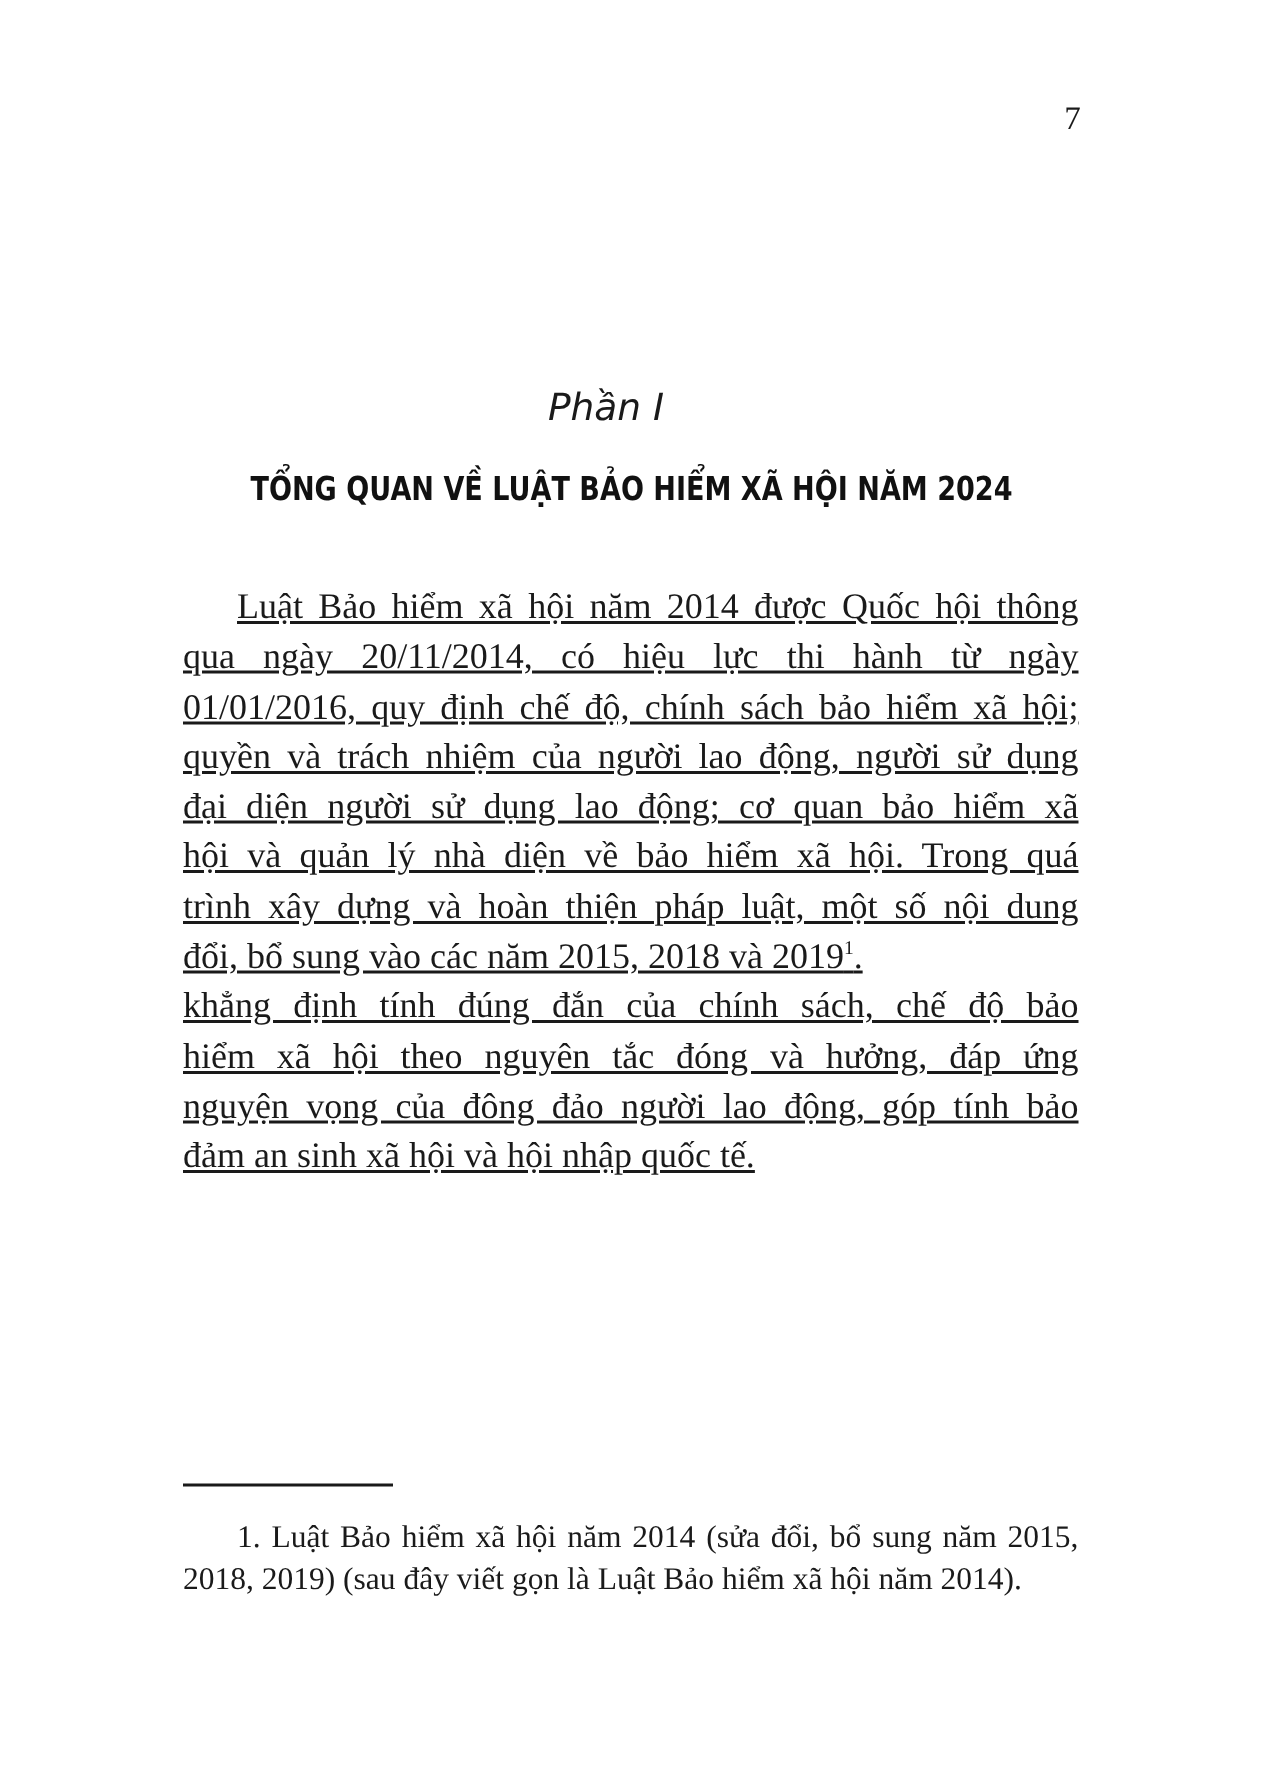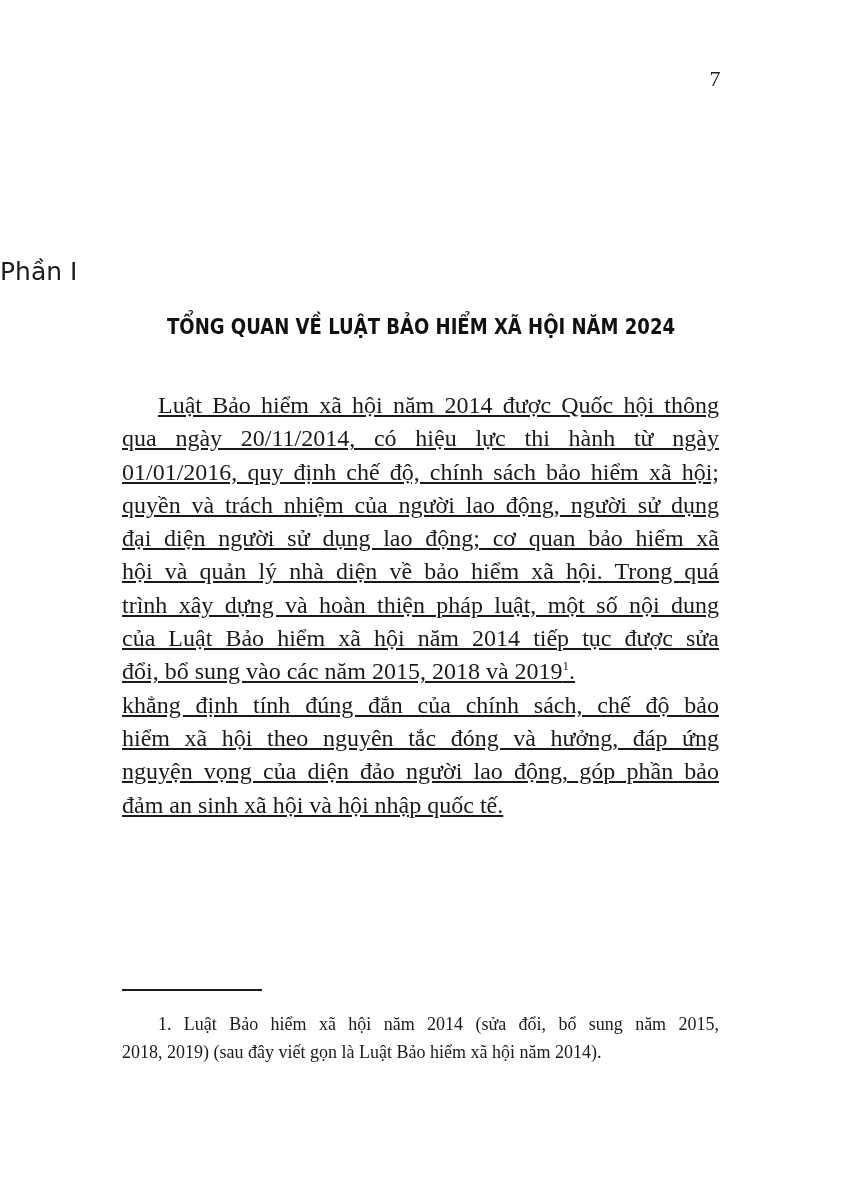--- a/index.html
+++ b/index.html
@@ -31,7 +31,9 @@
       top: 255px;
       left: 0;
       width: 808px;
+      text-align: center;
       font-family: "DejaVu Sans", sans-serif;
+      font-style: italic;
       font-weight: normal;
       font-size: 25px;
       line-height: 34px;

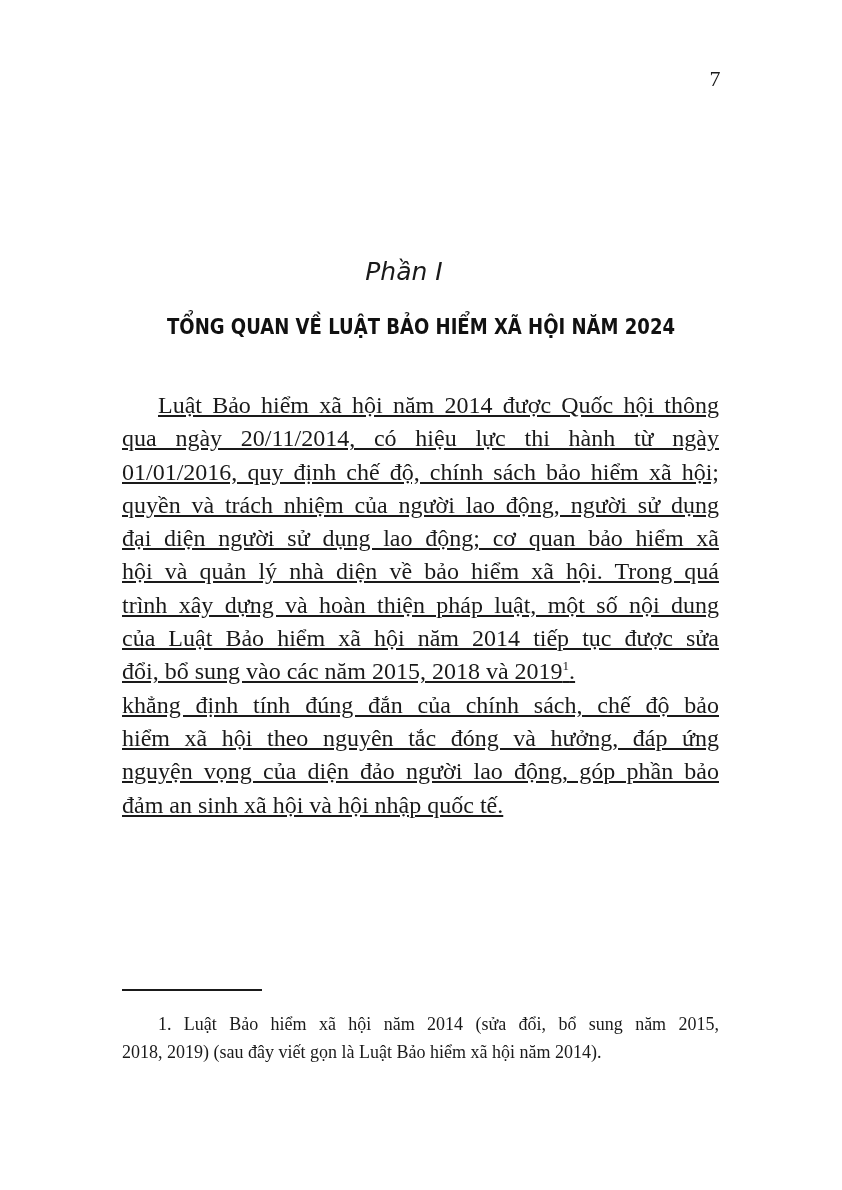--- a/index.html
+++ b/index.html
@@ -124,7 +124,6 @@
   <span class="line">đại diện người sử dụng lao động; cơ quan bảo hiểm xã</span>
   <span class="line">hội và quản lý nhà diện về bảo hiểm xã hội. Trong quá</span>
   <span class="line">trình xây dựng và hoàn thiện pháp luật, một số nội dung</span>
-  <span class="line">của Luật Bảo hiểm xã hội năm 2014 tiếp tục được sửa</span>
   <span class="line last"><span>đổi, bổ sung vào các năm 2015, 2018 và 2019</span><sup class="fn-ref">1</sup><span>.</span></span>
 
   <span class="line">khẳng định tính đúng đắn của chính sách, chế độ bảo</span>

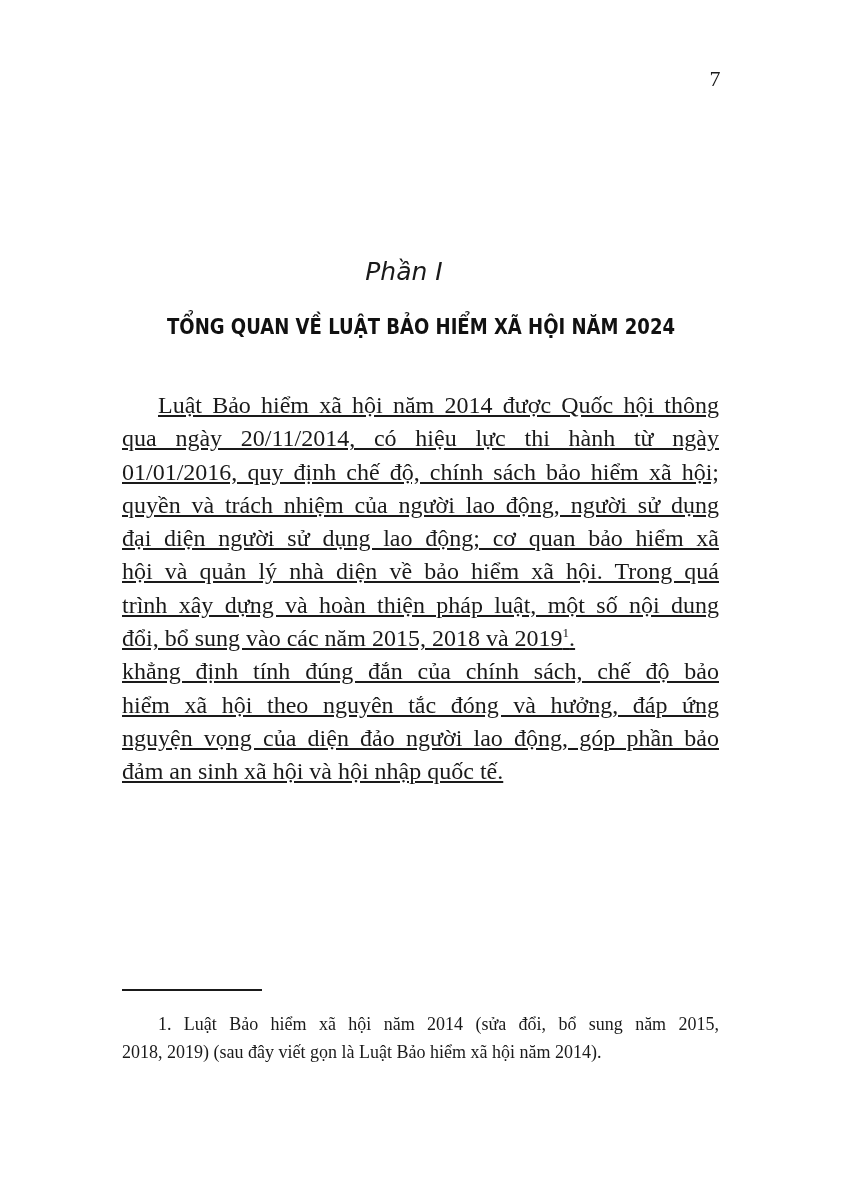--- a/index.html
+++ b/index.html
@@ -128,7 +128,7 @@
 
   <span class="line">khẳng định tính đúng đắn của chính sách, chế độ bảo</span>
   <span class="line">hiểm xã hội theo nguyên tắc đóng và hưởng, đáp ứng</span>
-  <span class="line">nguyện vọng của diện đảo người lao động, góp phần bảo</span>
+  <span class="line">nguyện vọng của đông đảo người lao động, góp tính bảo</span>
   <span class="line last">đảm an sinh xã hội và hội nhập quốc tế.</span>
 </div>
 

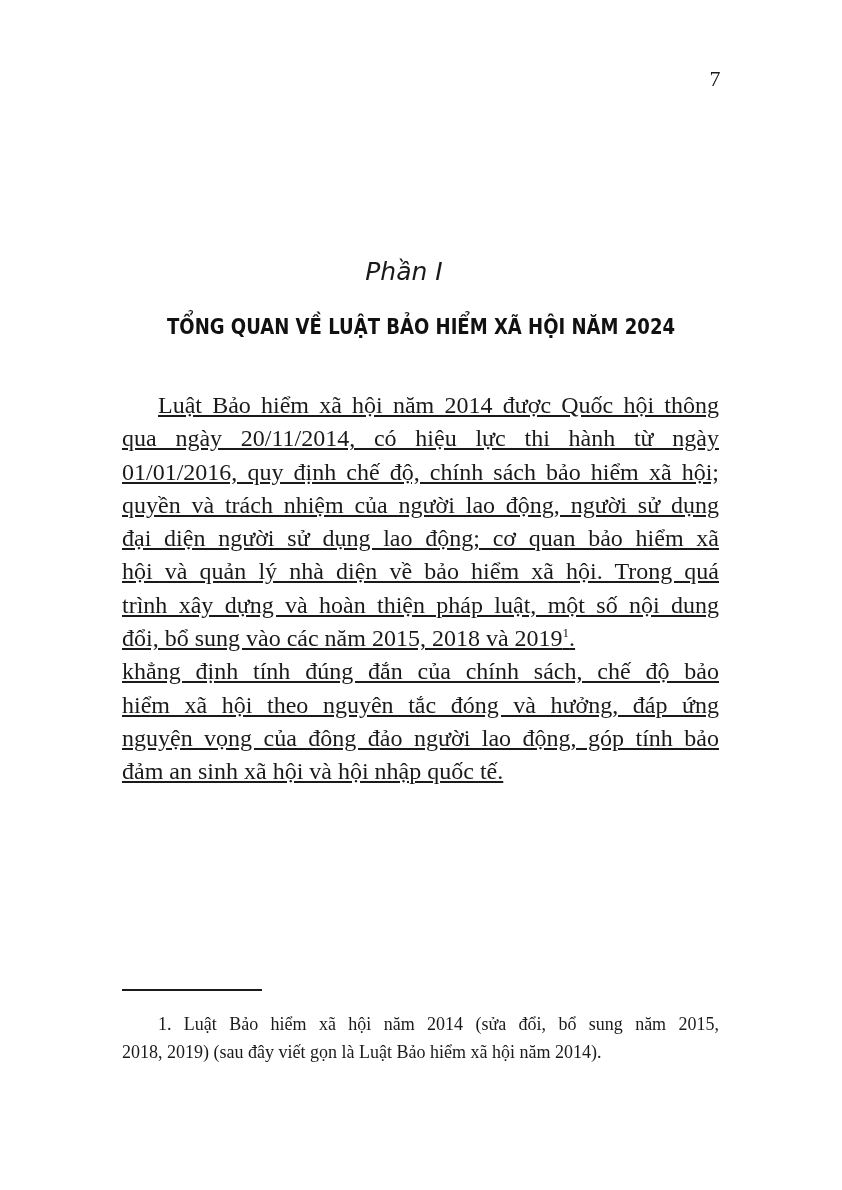--- a/index.html
+++ b/index.html
@@ -96,7 +96,7 @@
     .fline {
       display: block;
       font-family: "Liberation Serif", serif;
-      font-size: 18px;
+      font-size: 21px;
       line-height: 28px;
       height: 28px;
       white-space: nowrap;

